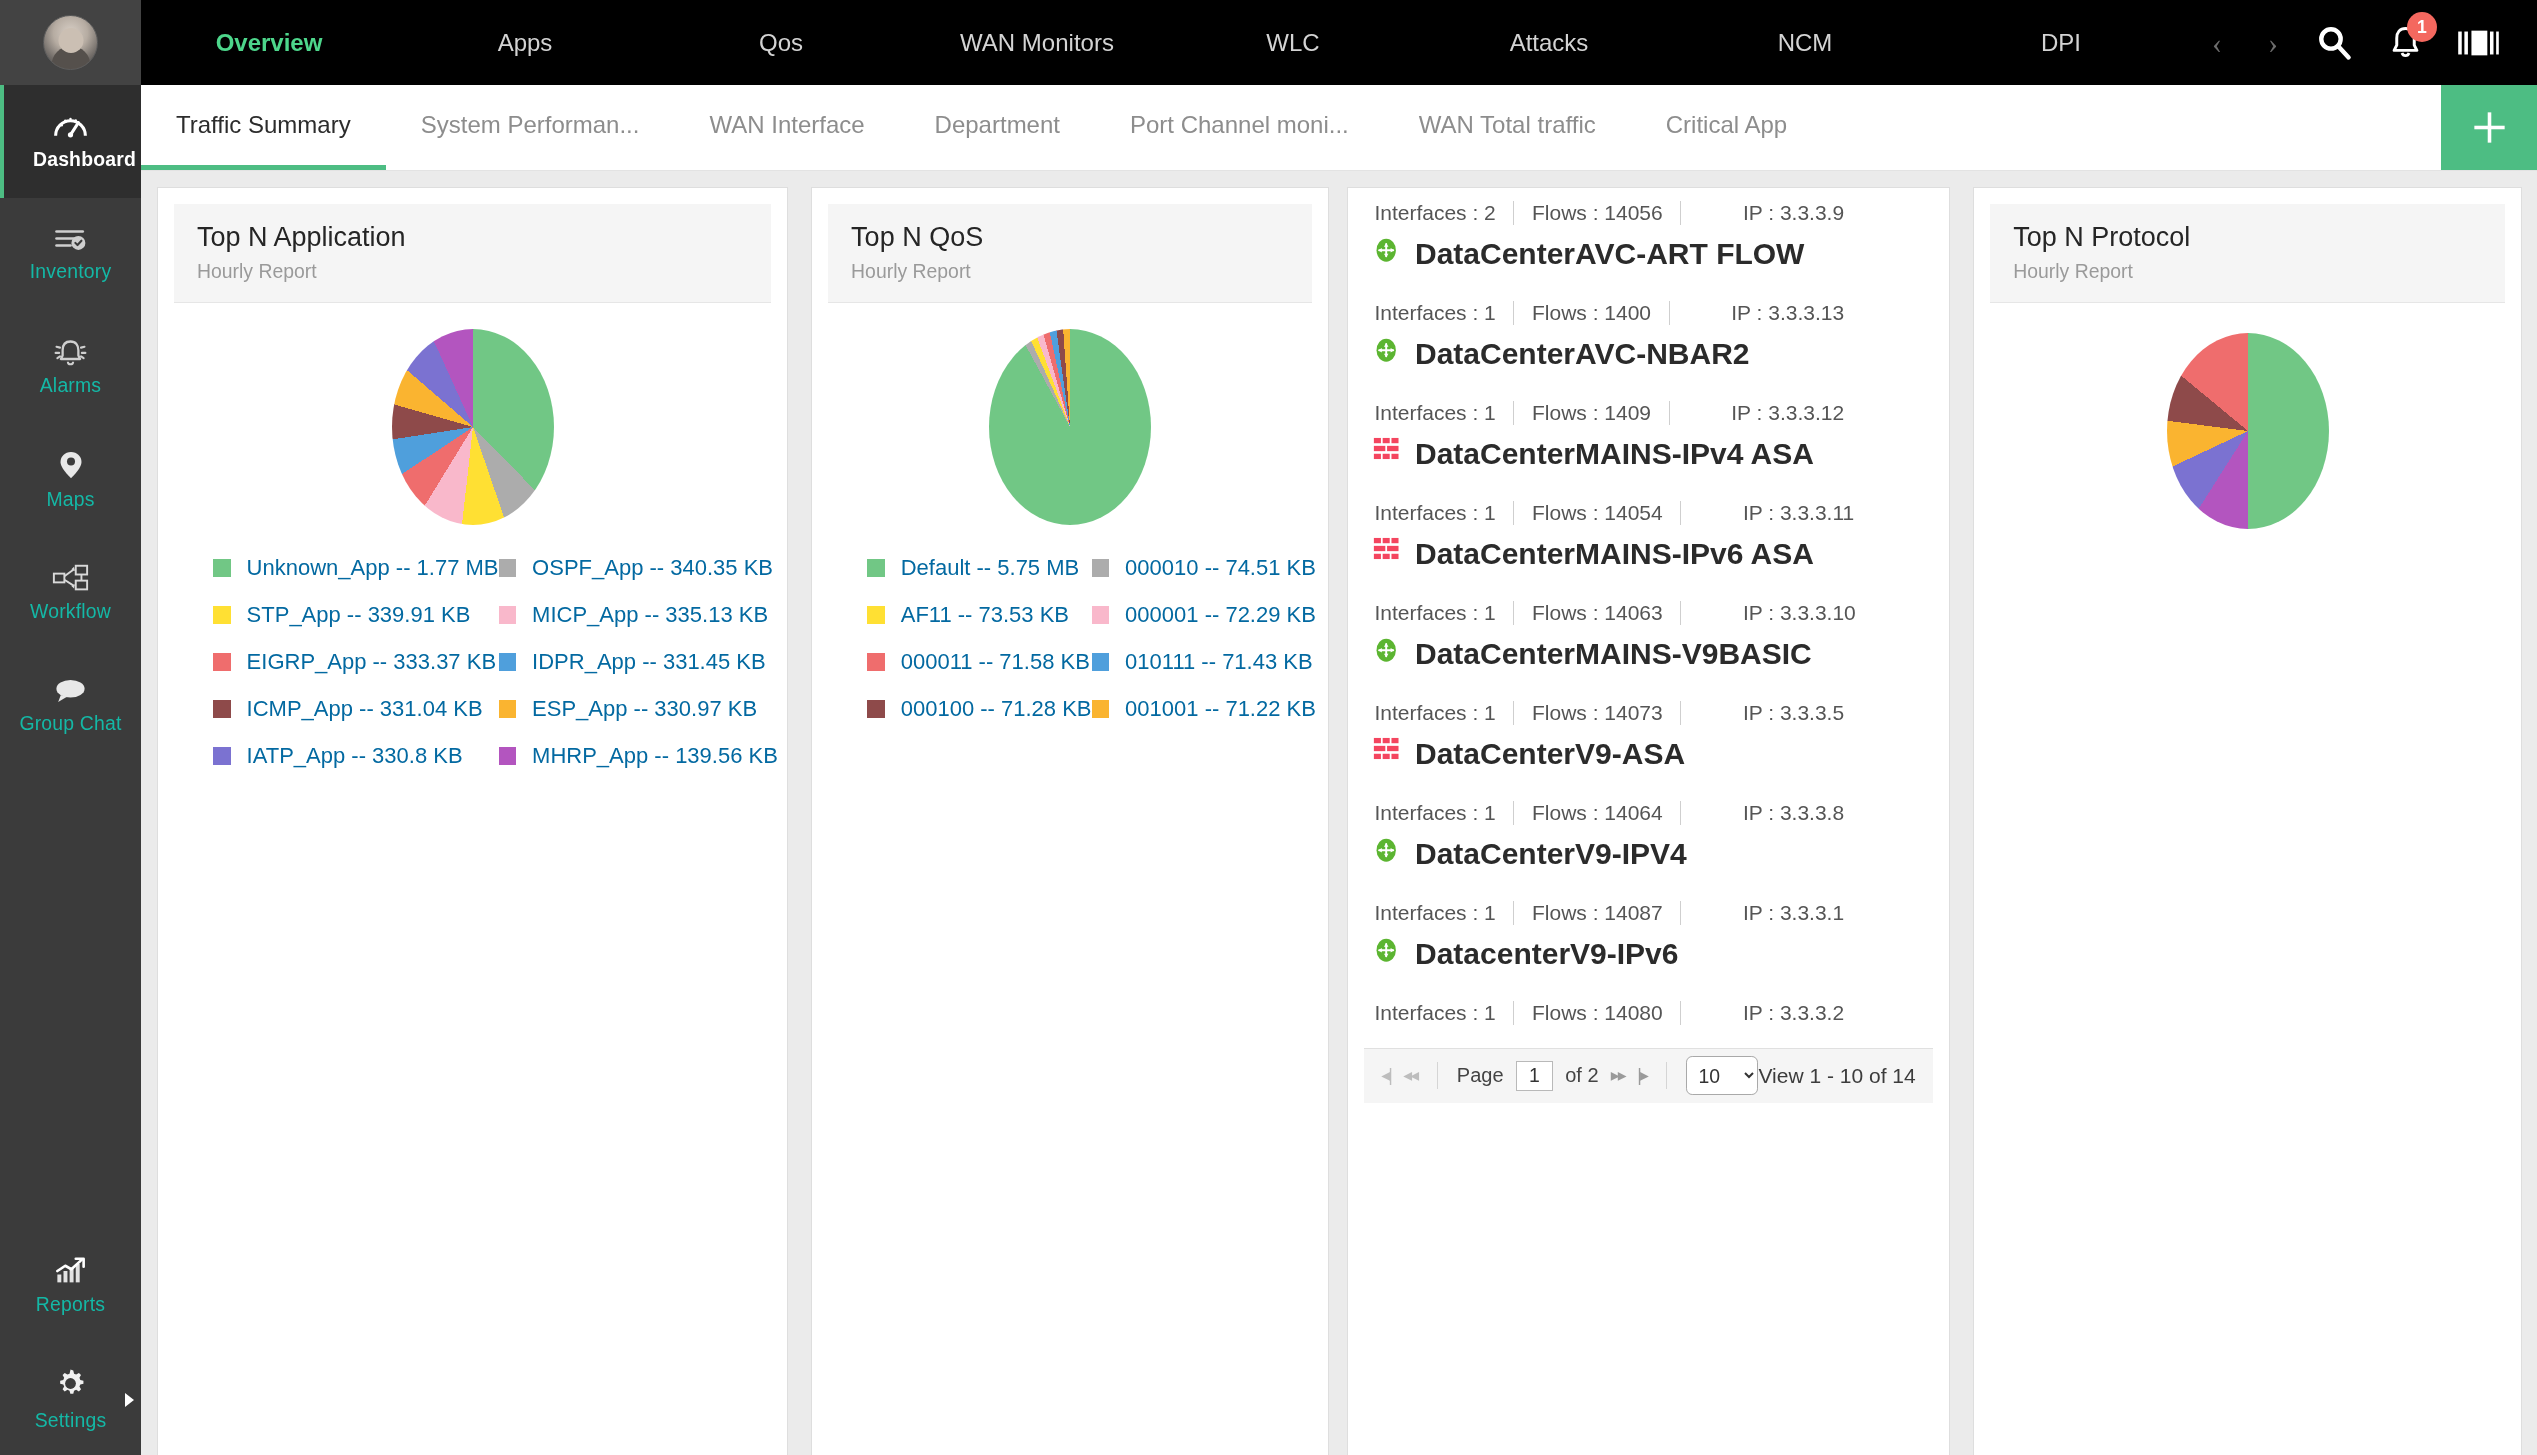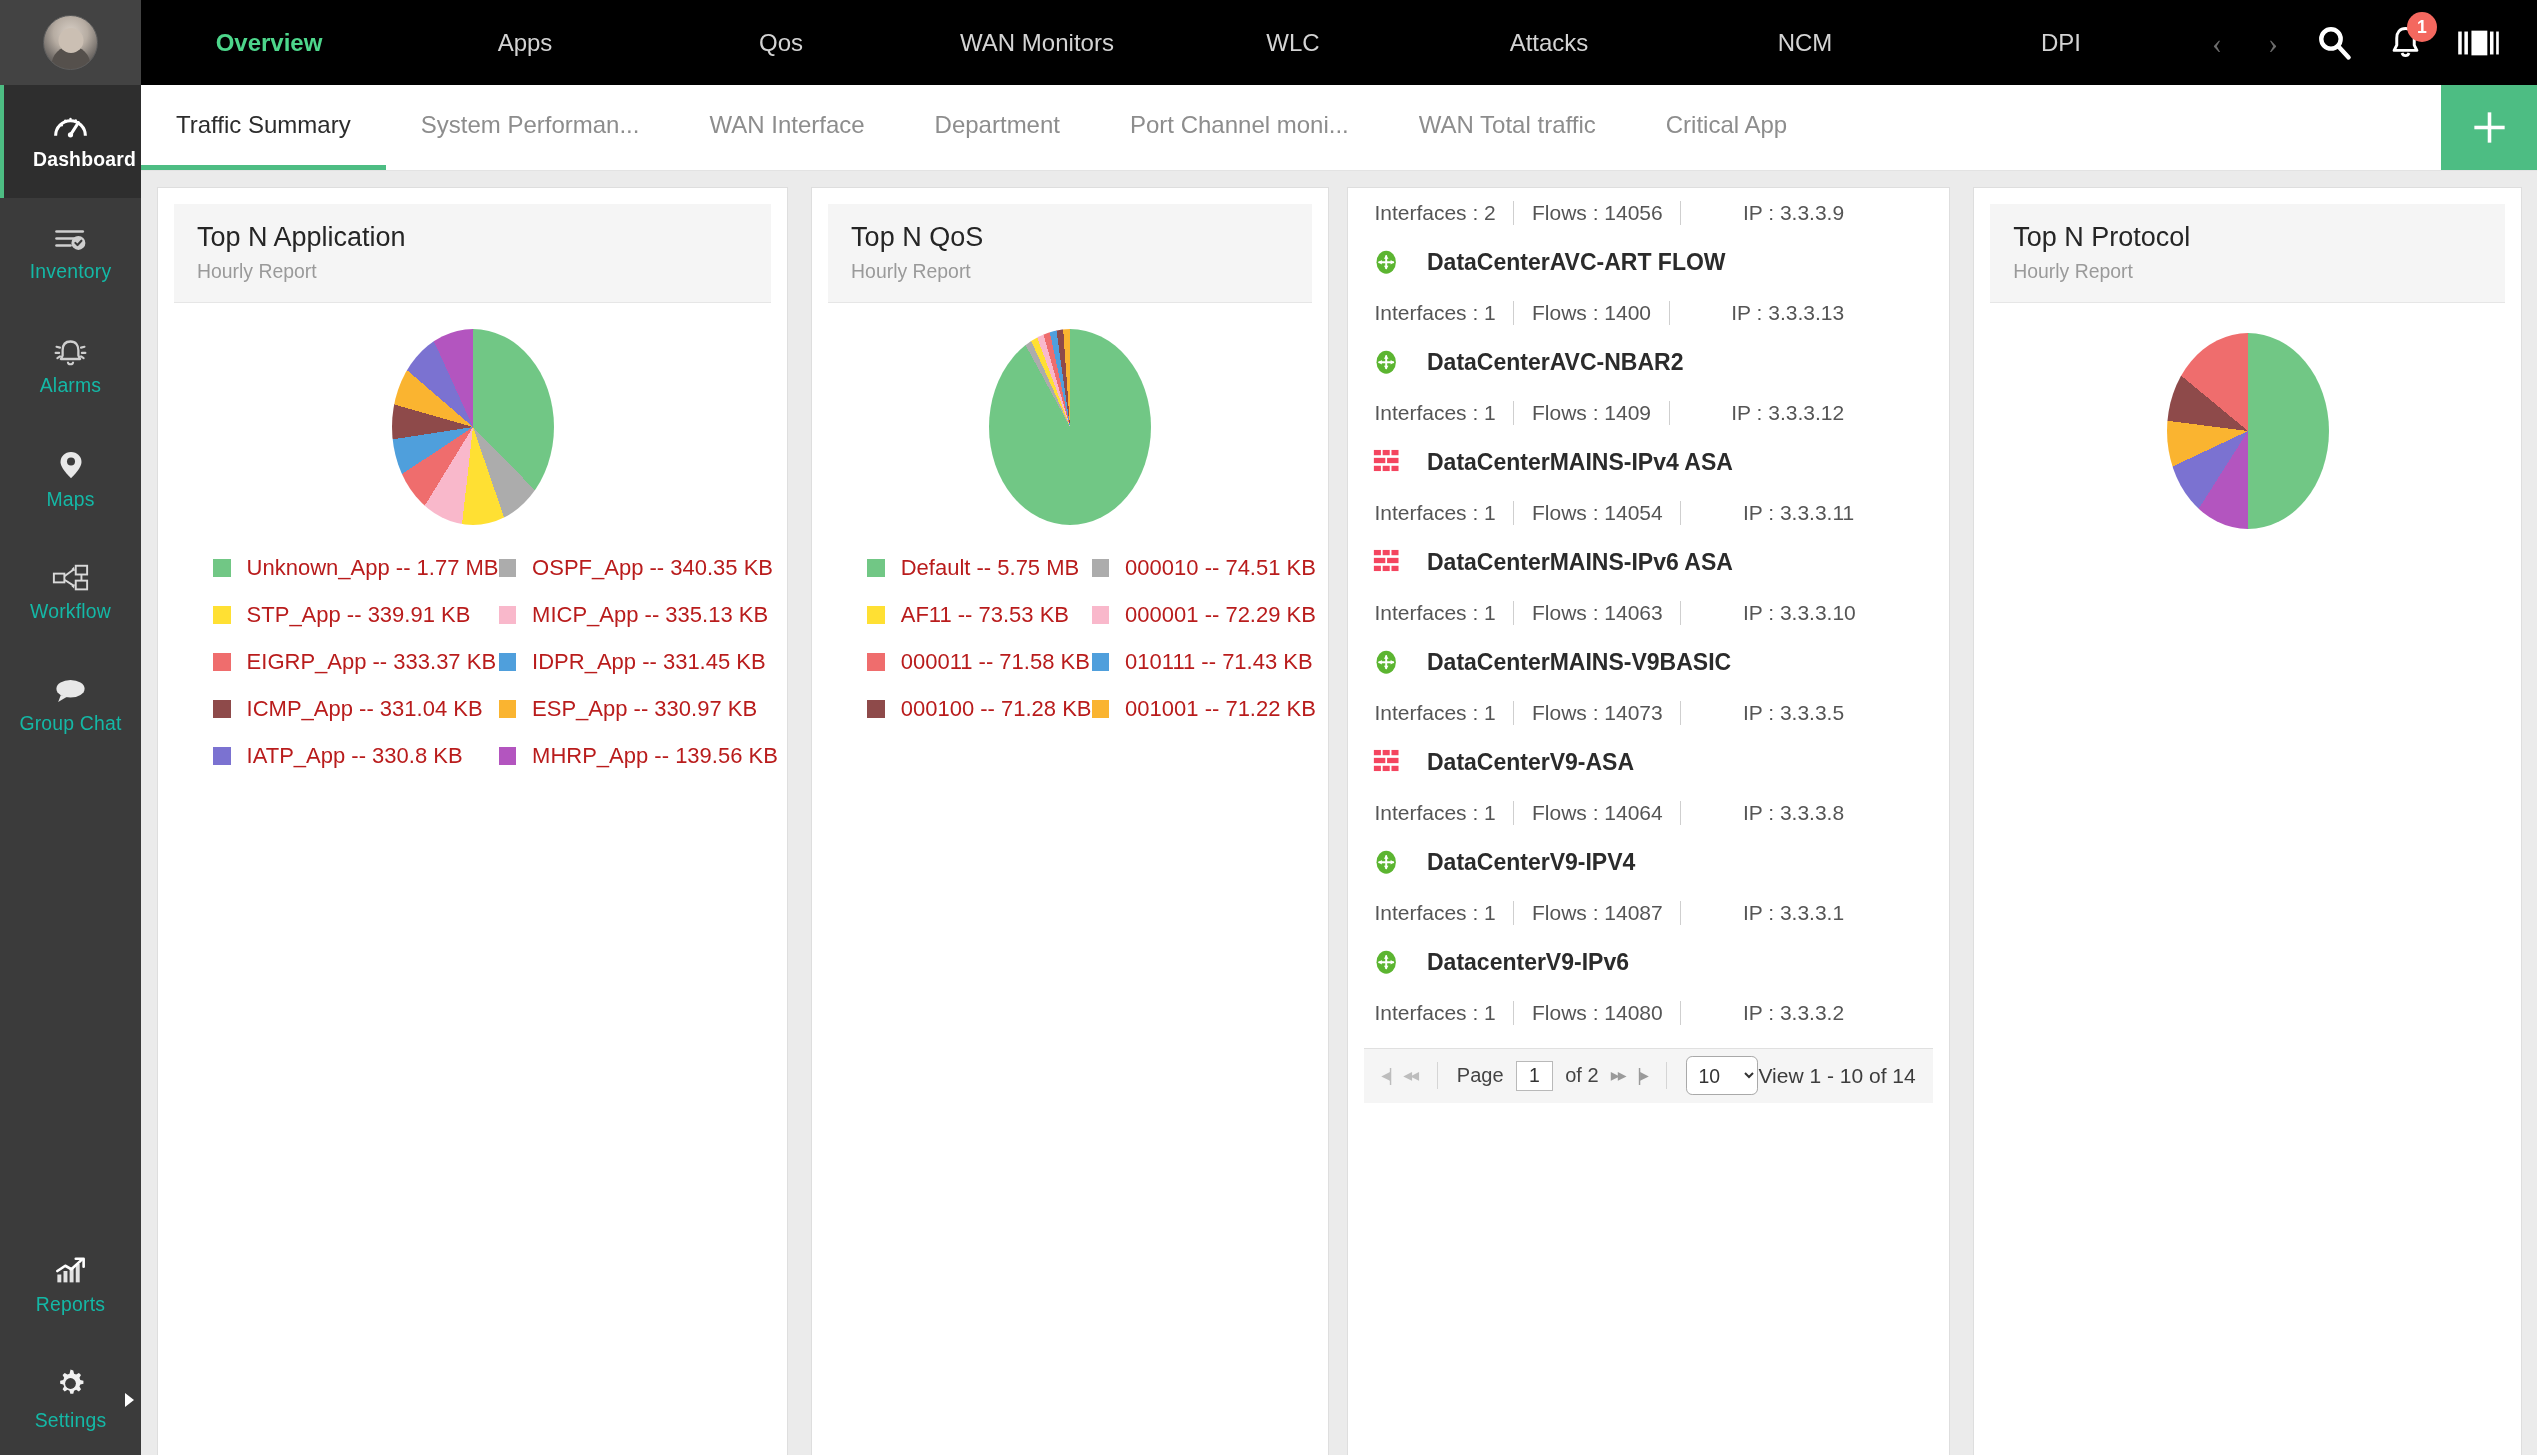--- a/index.html
+++ b/index.html
@@ -162,8 +162,8 @@
   .device-list { padding: 0 0 0 0; overflow: hidden; }
   .device-row { padding: 0 25px; }
   .device-name {
-    display: flex; align-items: center; gap: 28px;
-    font-size: 23px; font-weight: 700; color: #2b2b2b;
+    display: flex; gap: 16px;
+    font-size: 30px; font-weight: 700; color: #2b2b2b;
     height: 51px;
   }
   .device-meta {

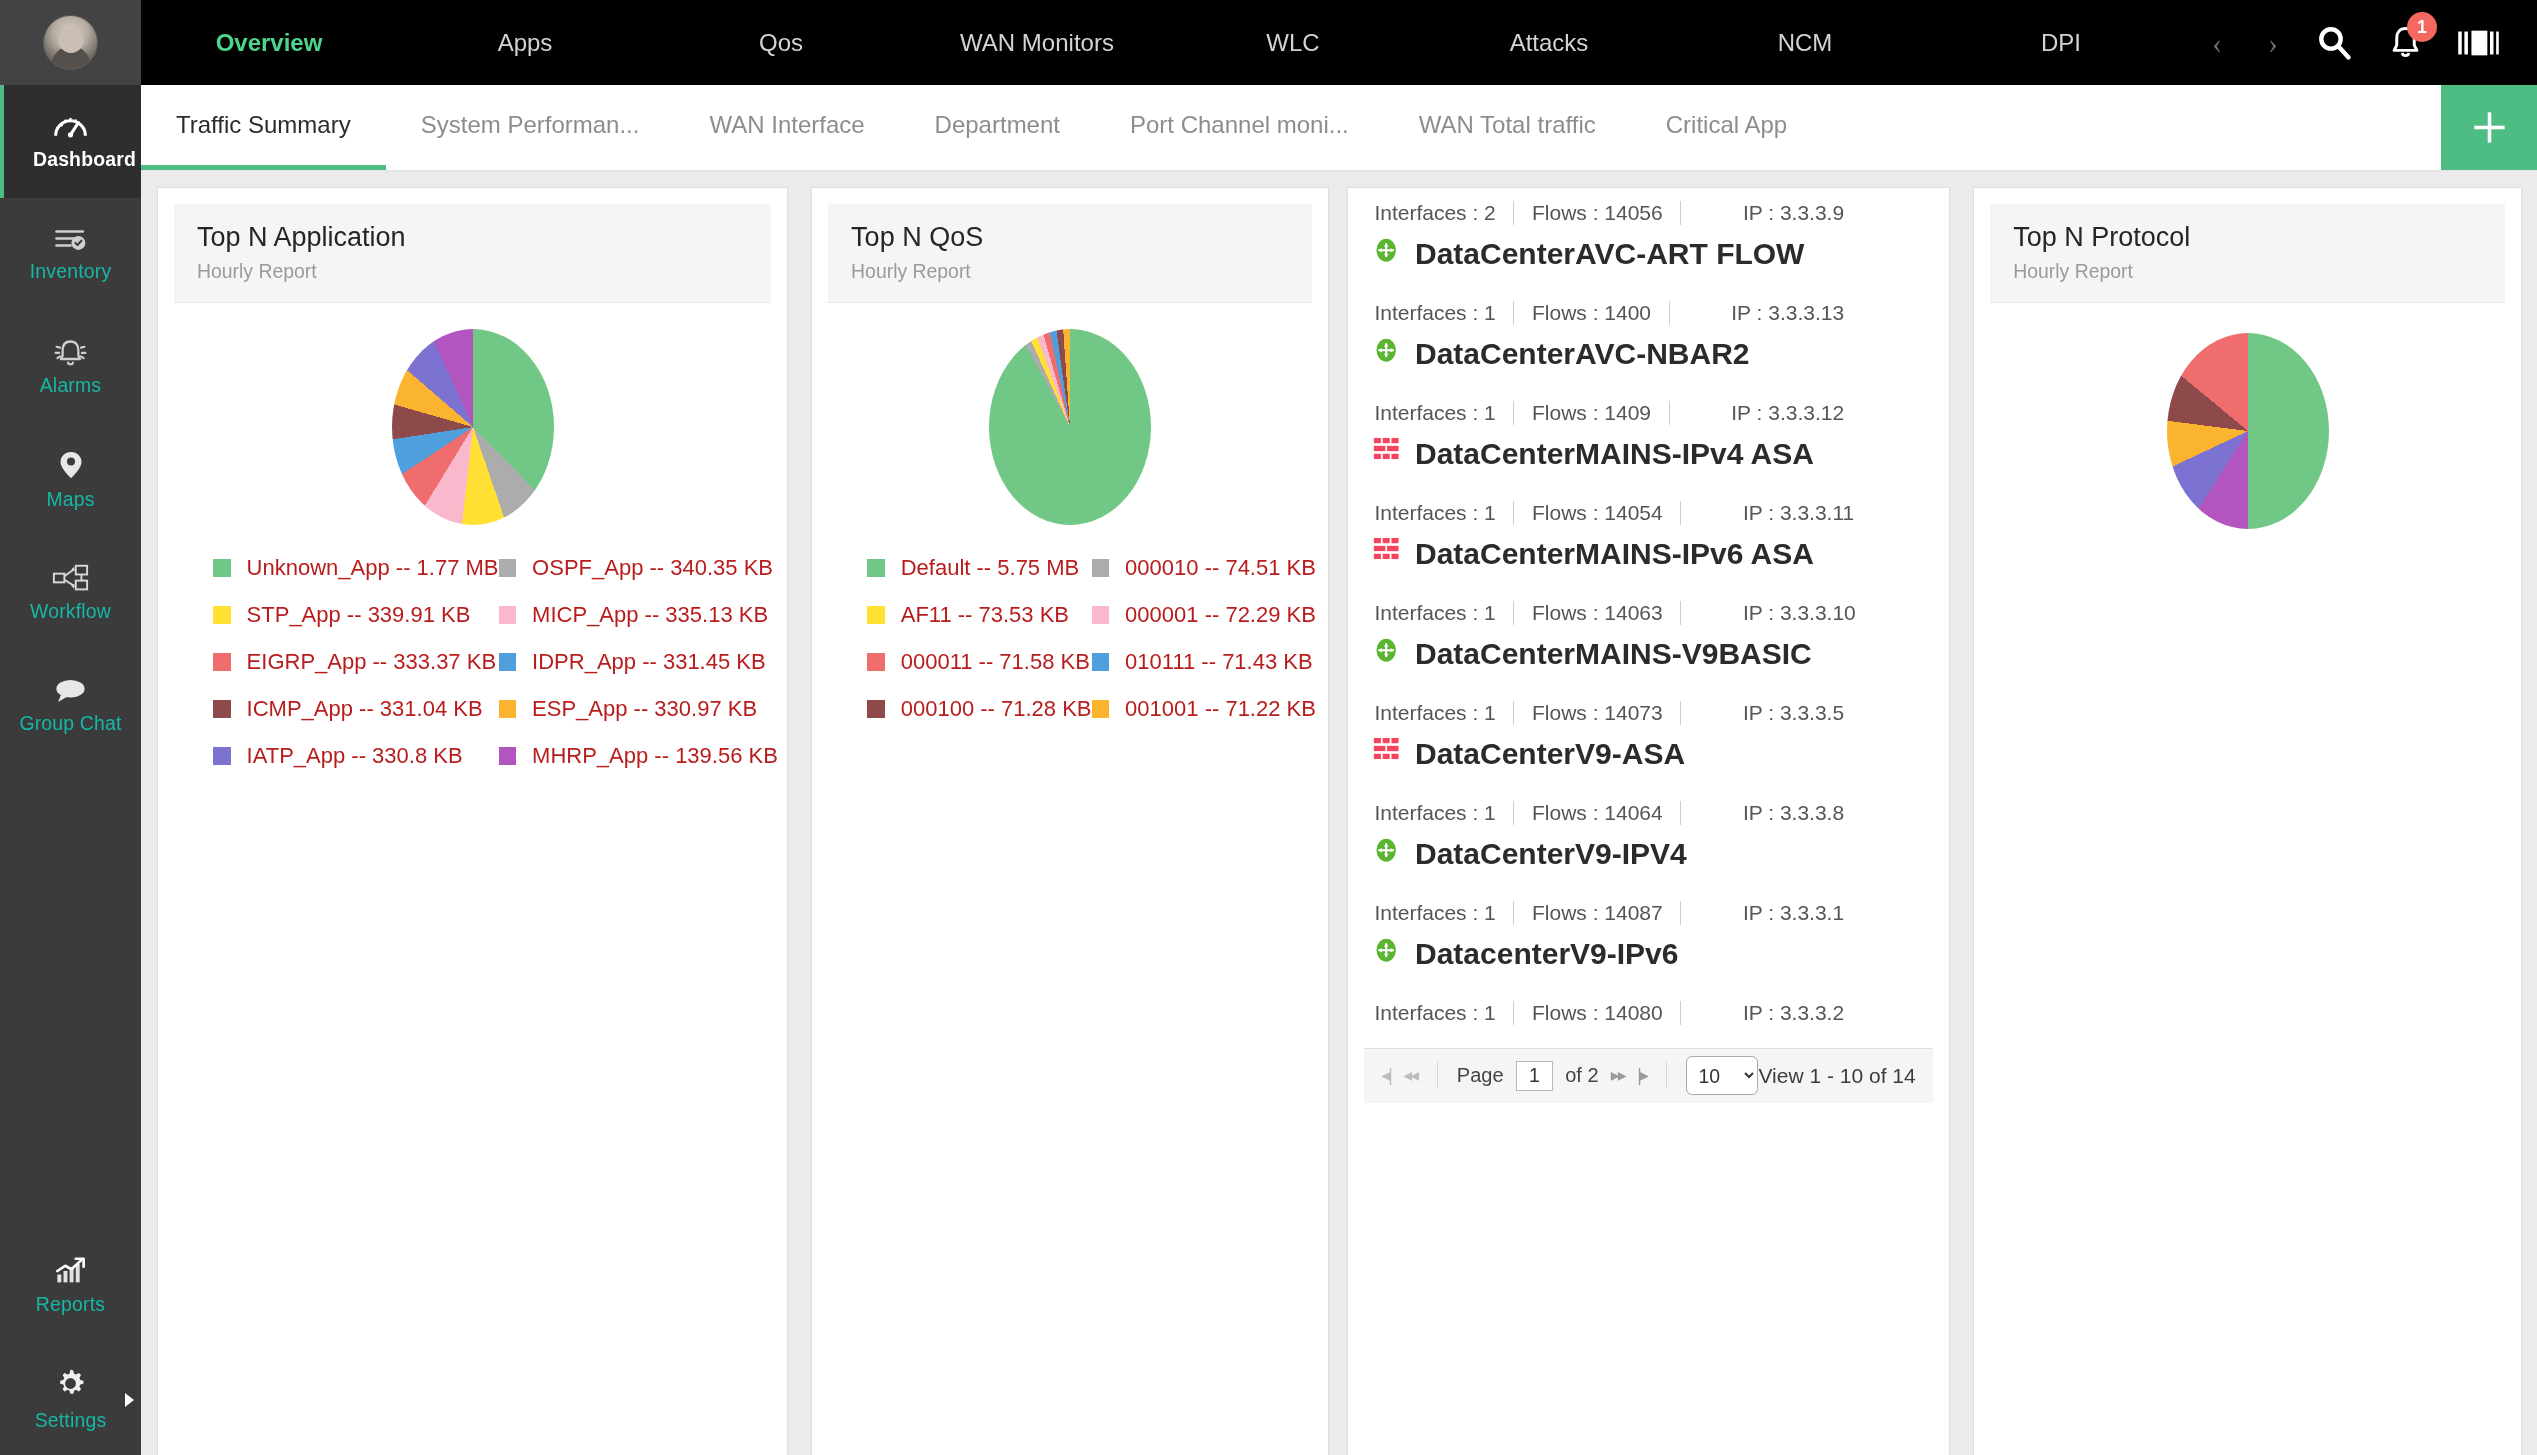--- a/index.html
+++ b/index.html
@@ -152,7 +152,7 @@
   }
   .legend-item {
     display: flex; align-items: center; gap: 16px;
-    height: 47px; font-size: 22px; color: #b91c1c;
+    height: 47px; font-size: 22px; color: #0369a1;
     white-space: nowrap;
   }
   .swatch { width: 17.6px; height: 17.6px; flex: 0 0 17.6px; }

